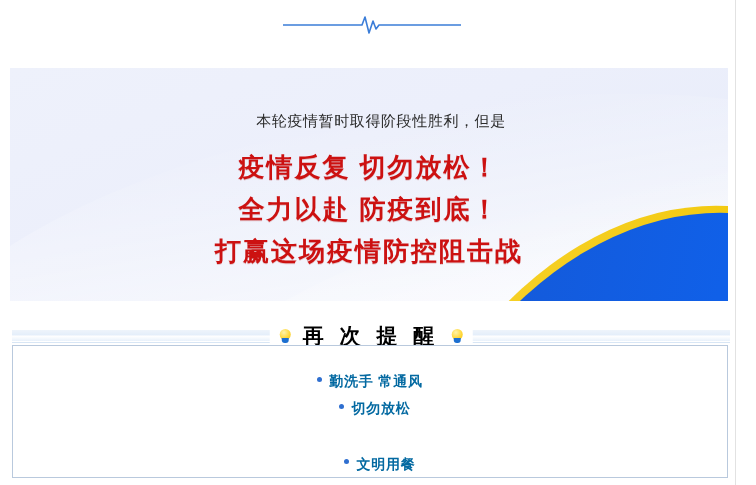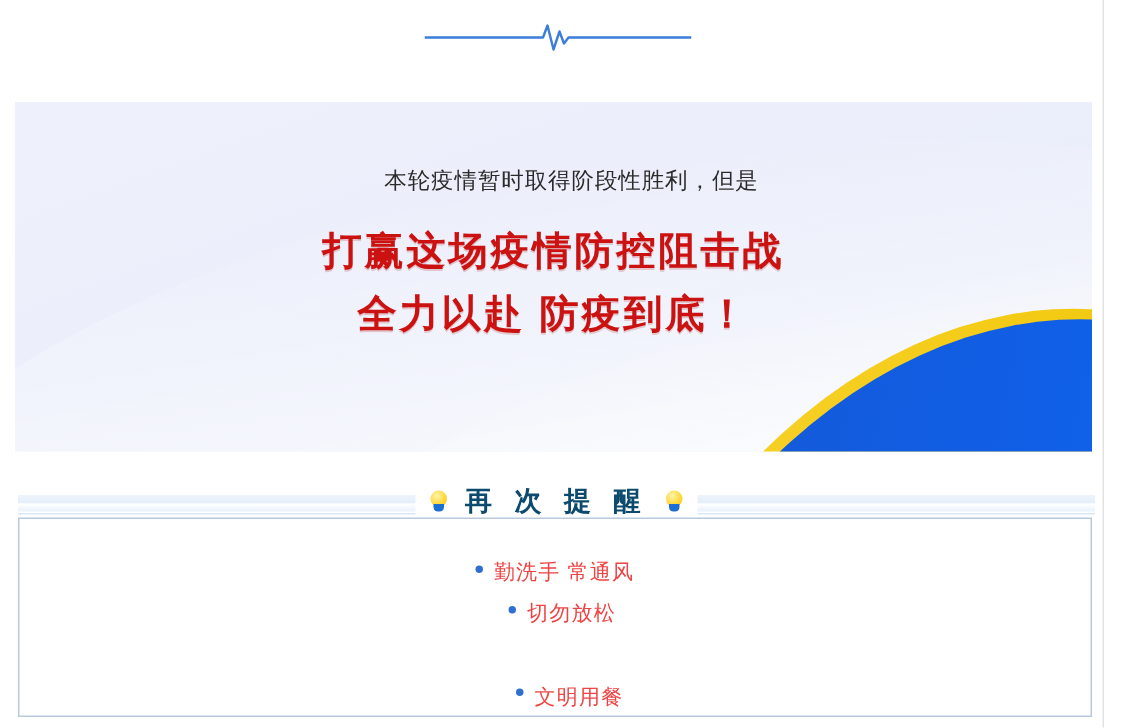--- a/index.html
+++ b/index.html
@@ -244,6 +244,7 @@
 
     <div class="hero-text">
       <p class="hero-lead">本轮疫情暂时取得阶段性胜利，但是</p>
+      <p class="hero-slogan">疫情反复 切勿放松！</p>
       <p class="hero-slogan">打赢这场疫情防控阻击战</p>
       <p class="hero-slogan">全力以赴 防疫到底！</p>
     </div>

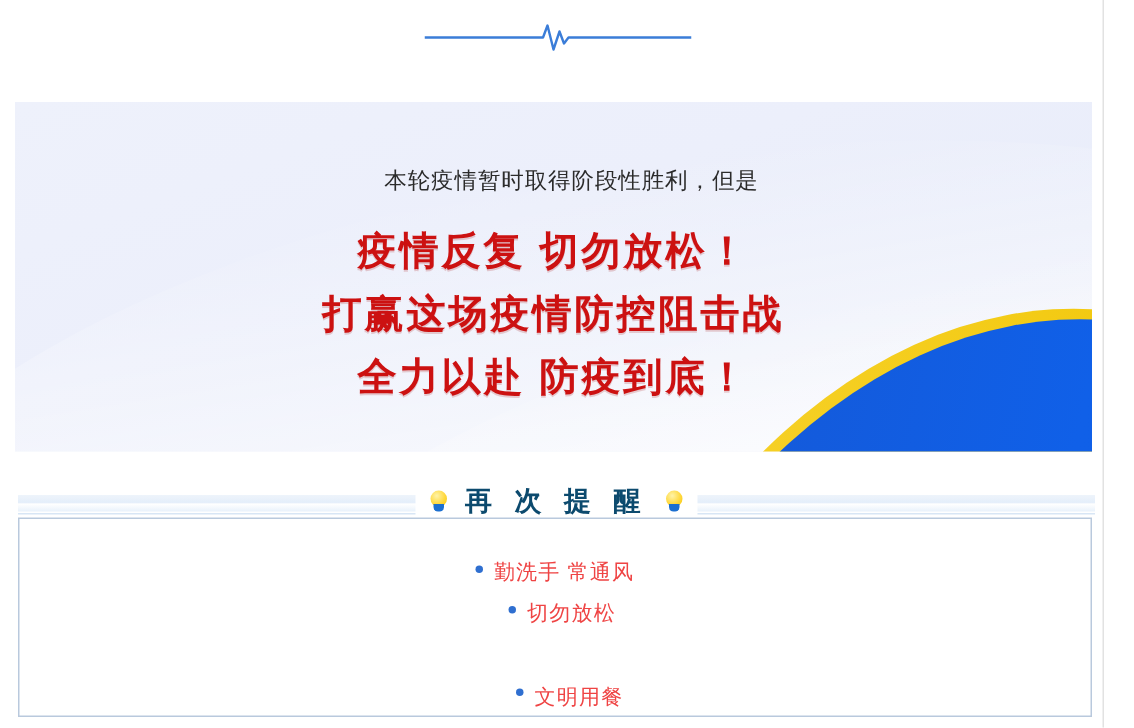--- a/index.html
+++ b/index.html
@@ -245,8 +245,8 @@
     <div class="hero-text">
       <p class="hero-lead">本轮疫情暂时取得阶段性胜利，但是</p>
       <p class="hero-slogan">疫情反复 切勿放松！</p>
+      <p class="hero-slogan">全力以赴 防疫到底！</p>
       <p class="hero-slogan">打赢这场疫情防控阻击战</p>
-      <p class="hero-slogan">全力以赴 防疫到底！</p>
     </div>
   </div>
 

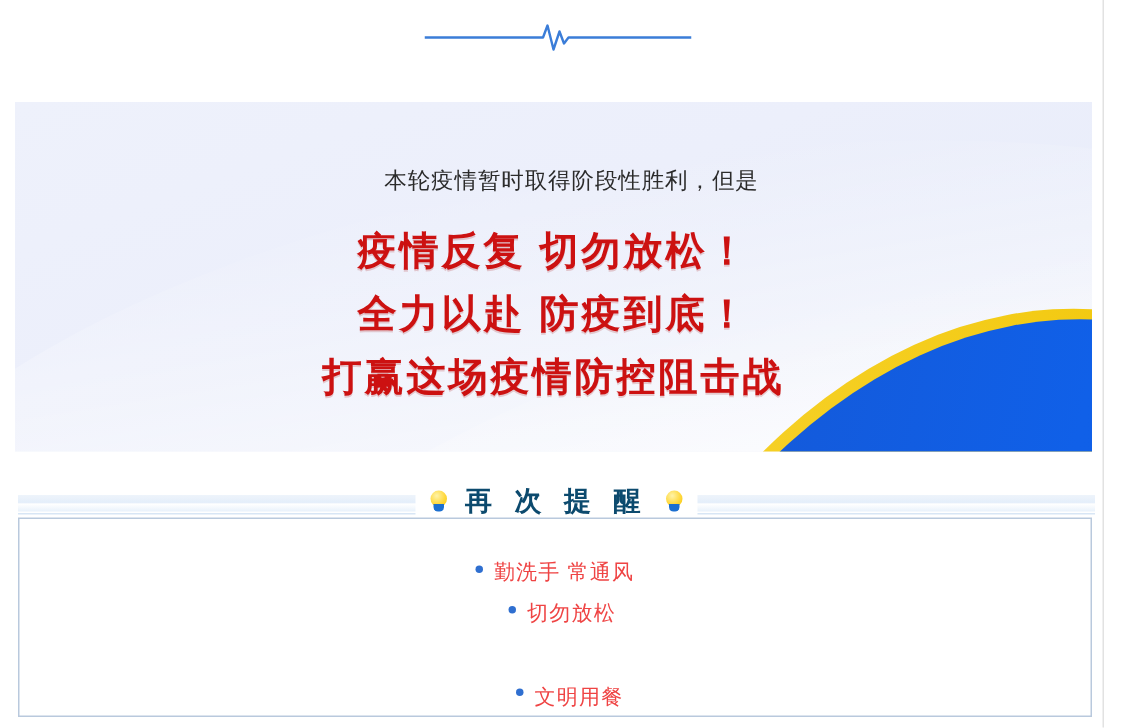--- a/index.html
+++ b/index.html
@@ -180,9 +180,9 @@
     background: #1c6fd0;
   }
   .remind-title {
-    font-size: 18px;
+    font-size: 21px;
     font-weight: bold;
-    color: #0c4a6e;
+    color: #000000;
     letter-spacing: 5px;
   }
 

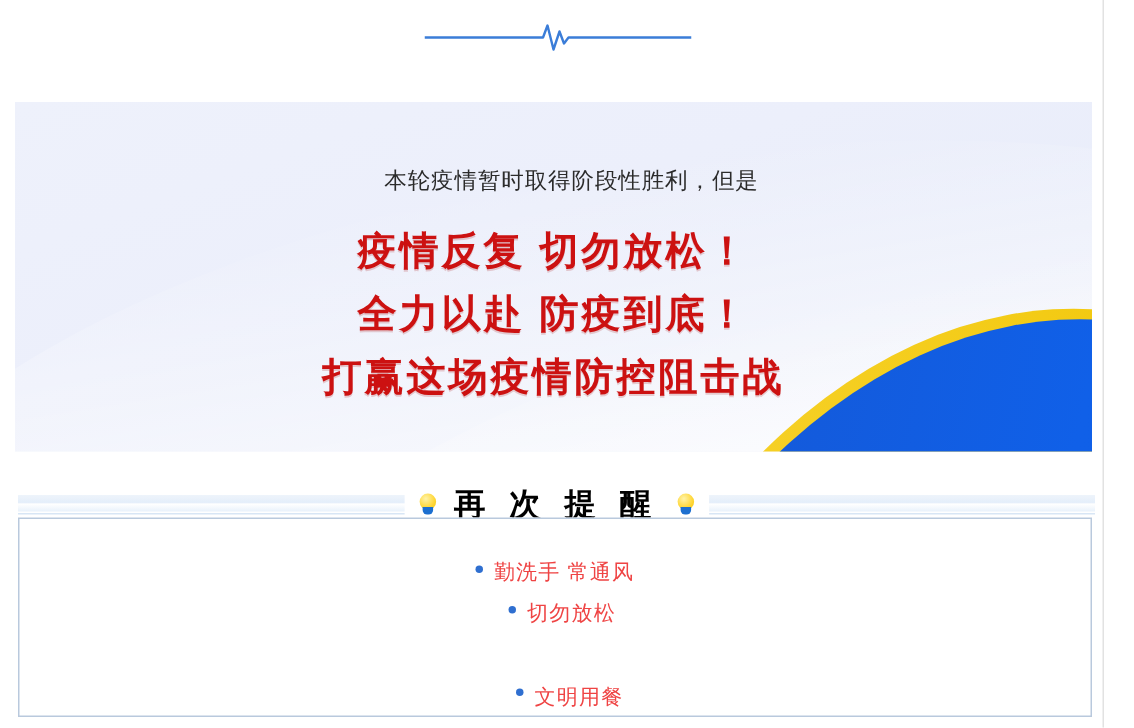--- a/index.html
+++ b/index.html
@@ -205,9 +205,10 @@
   }
   .remind-list li {
     font-size: 14px;
-    color: #ef4444;
+    color: #0369a1;
     line-height: 26px;
     letter-spacing: 0.8px;
+    font-weight: bold;
   }
   .remind-list li .dot {
     display: inline-block;

